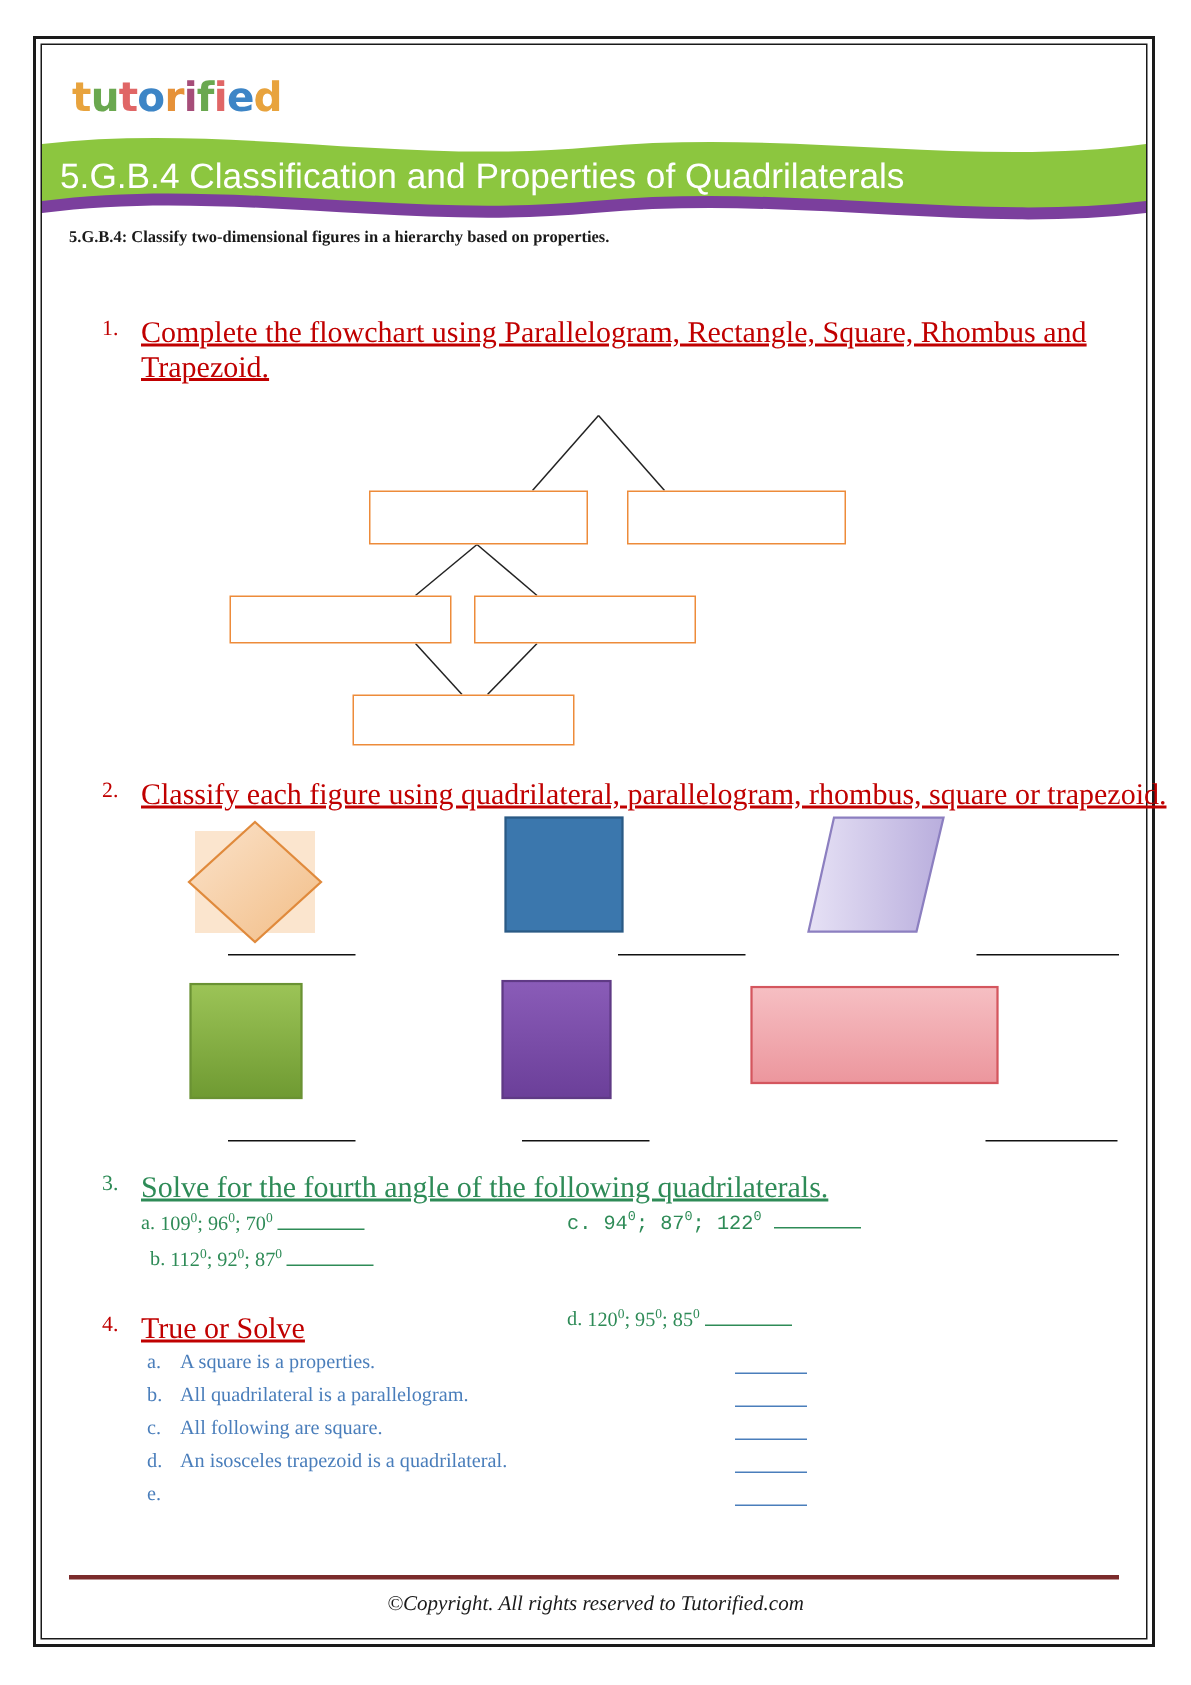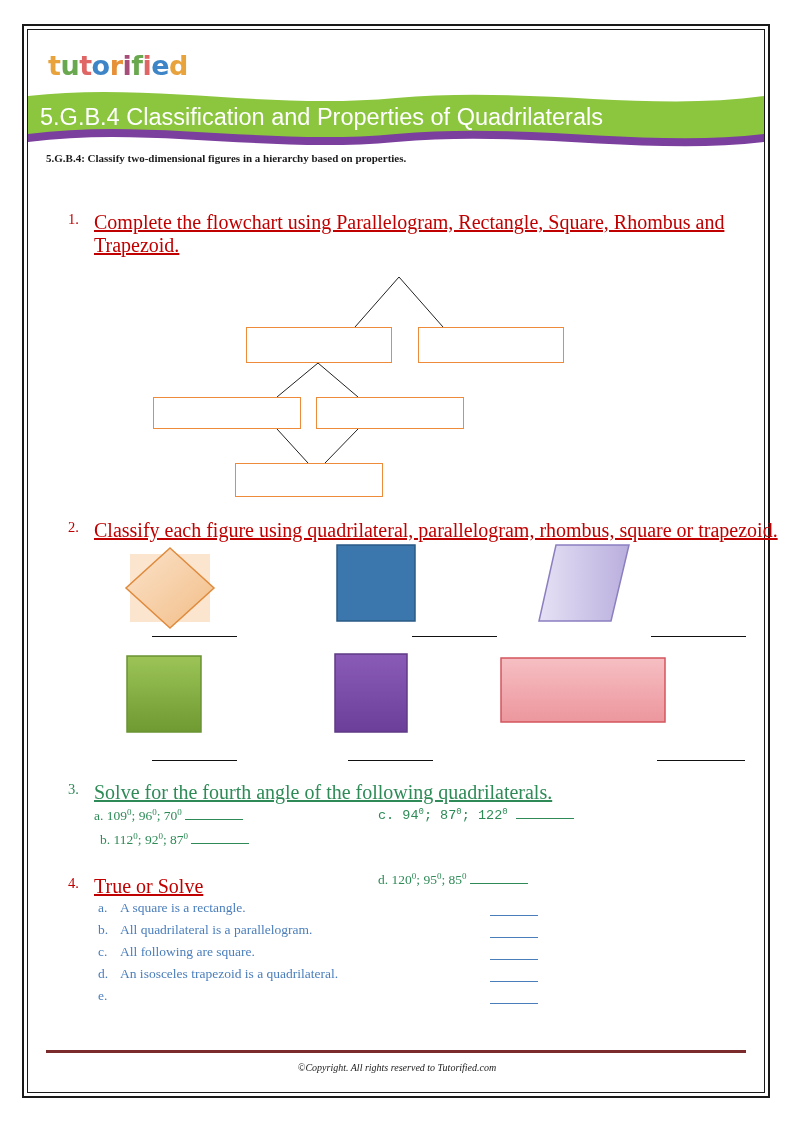--- a/index.html
+++ b/index.html
@@ -289,7 +289,7 @@
   <div class="q-text red" style="left:94px; top:875px;">True or Solve</div>
 
   <div class="q4item" style="left:98px; top:900px;">a.</div>
-  <div class="q4item" style="left:120px; top:900px;">A square is a rectangle.</div>
+  <div class="q4item" style="left:120px; top:900px;">A square is a properties.</div>
   <div class="q4line" style="left:490px; top:915px;"></div>
 
   <div class="q4item" style="left:98px; top:922px;">b.</div>

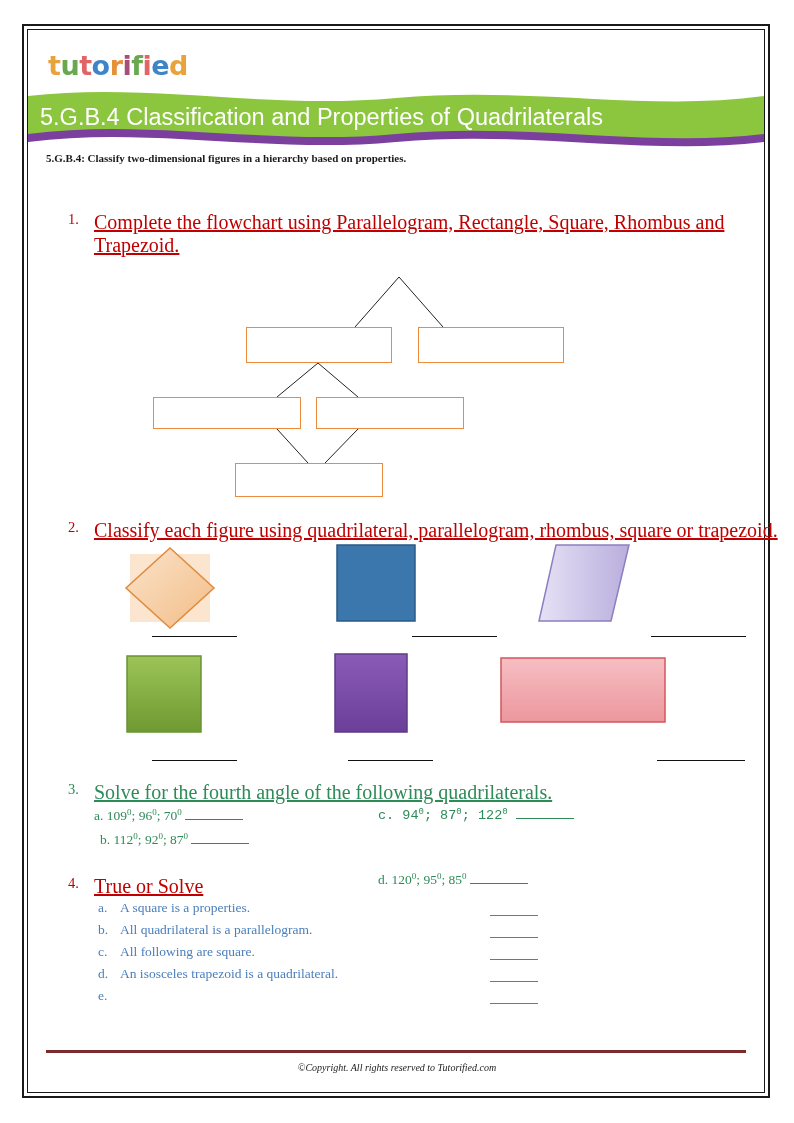--- a/index.html
+++ b/index.html
@@ -151,7 +151,7 @@
     left: 0; top: 1062px;
     width: 794px;
     text-align: center;
-    font-size: 10px;
+    font-size: 14px;
     font-style: italic;
     color: #1a1a1a;
     font-family: "Liberation Serif", serif;

